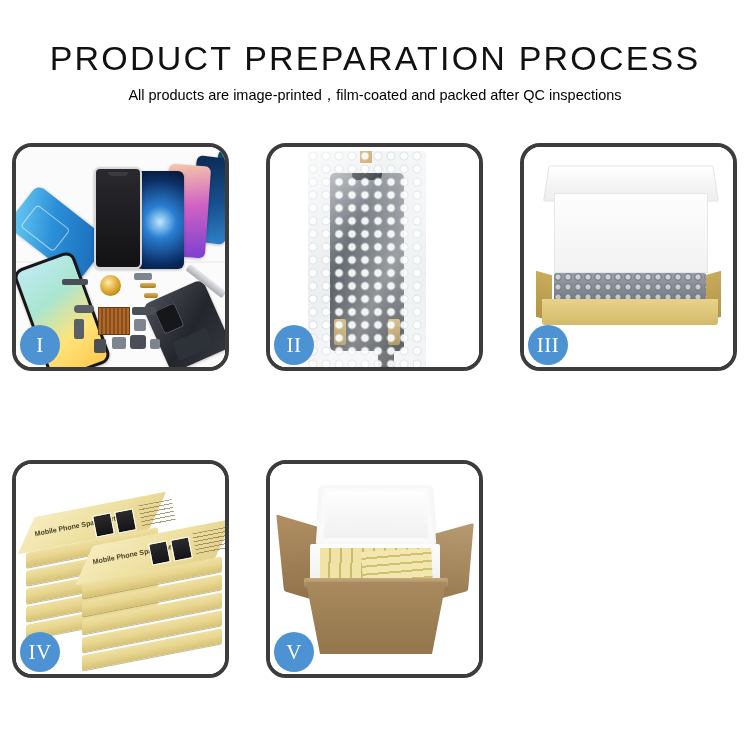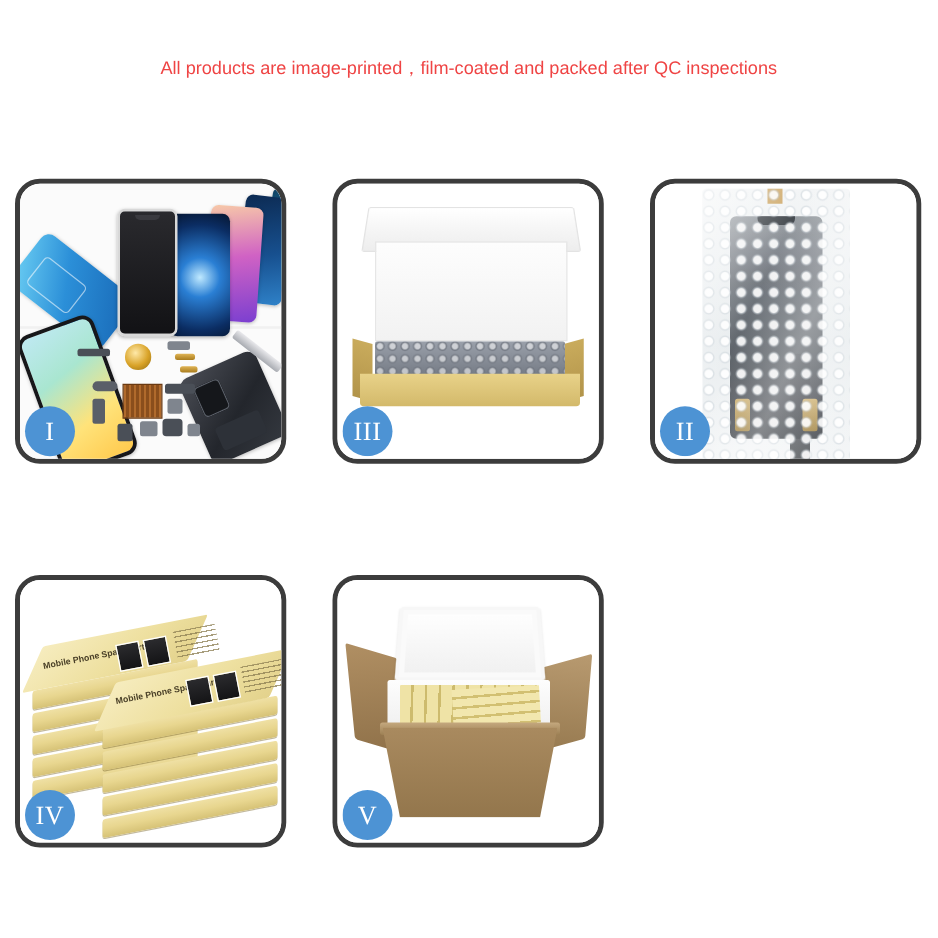--- a/index.html
+++ b/index.html
@@ -403,6 +403,7 @@
 <body>
 
 <div class="header">
+  <div class="title">PRODUCT PREPARATION PROCESS</div>
   <div class="subtitle">All products are image-printed，film-coated and packed after QC inspections</div>
 </div>
 

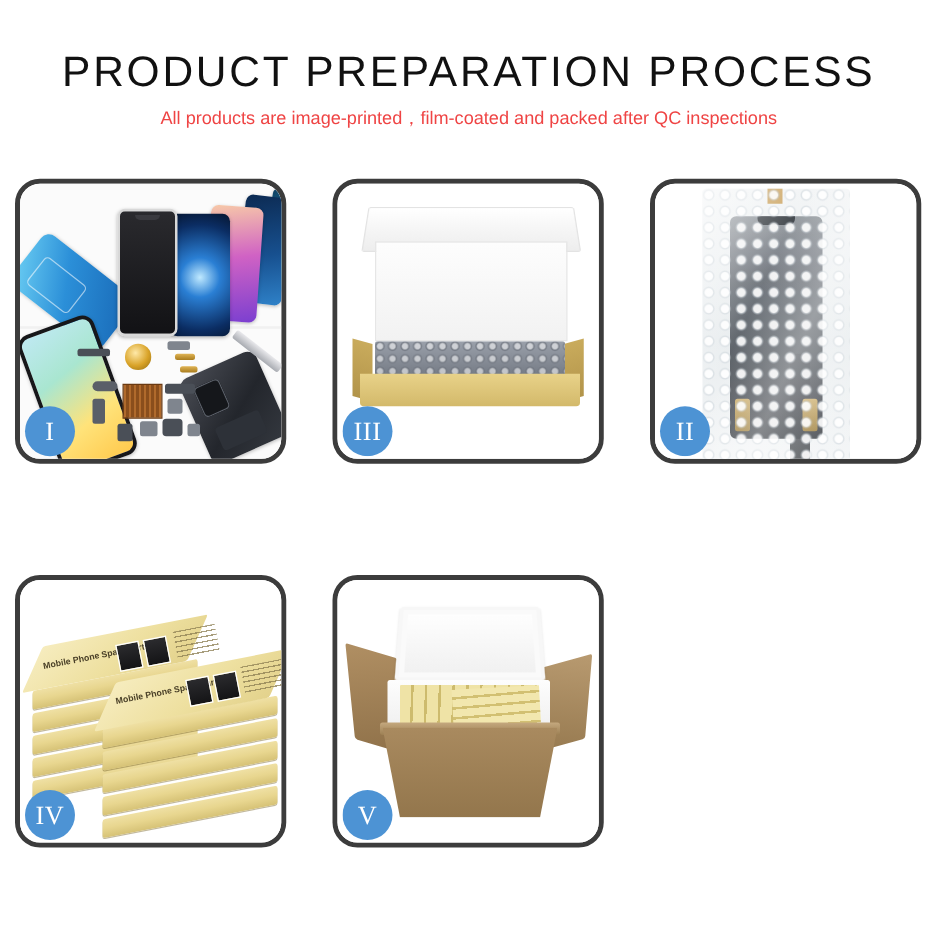--- a/index.html
+++ b/index.html
@@ -34,7 +34,7 @@
     font-family: "Liberation Sans", sans-serif;
     font-size: 14.5px;
     font-weight: 400;
-    color: #ef4444;
+    color: #000000;
     line-height: 20px;
     margin-top: 7px;
     white-space: nowrap;

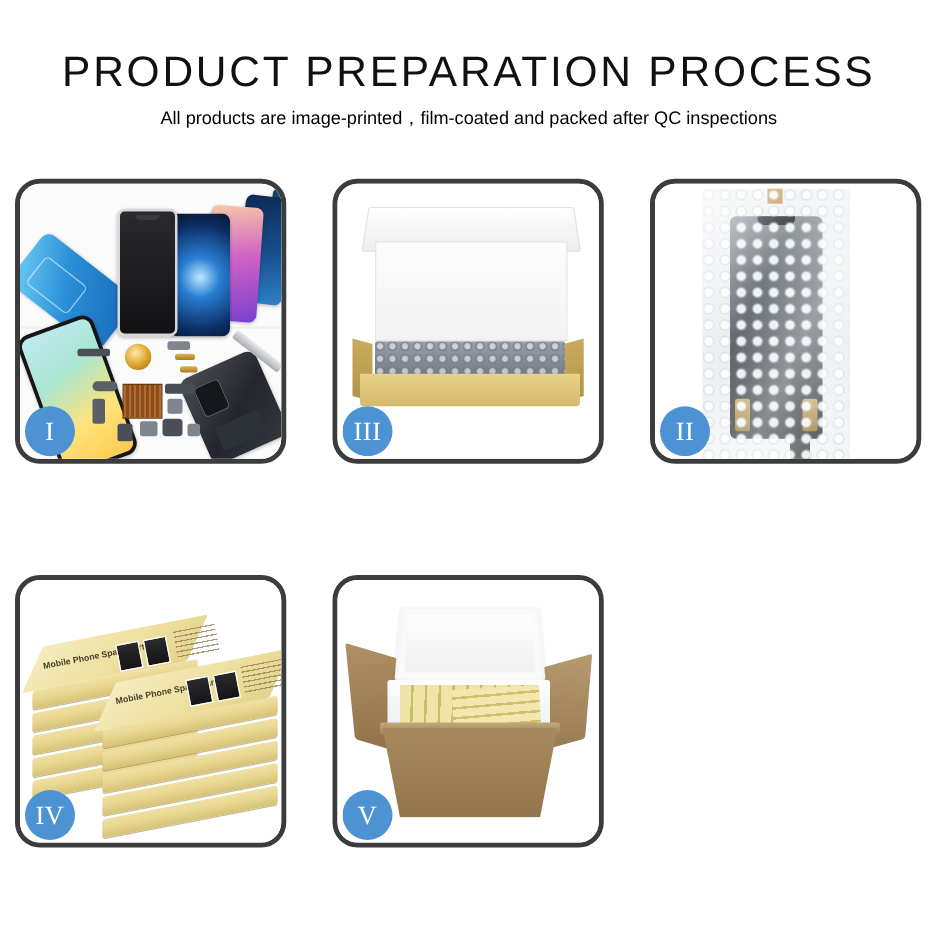--- a/index.html
+++ b/index.html
@@ -440,19 +440,6 @@
   </div>
 
   <div class="panel">
-    <div class="panel-inner p3">
-      <div class="lid"></div>
-      <div class="flapL"></div>
-      <div class="flapR"></div>
-      <div class="boxbody"></div>
-      <div class="foam"></div>
-      <div class="bubblepack"></div>
-      <div class="boxfront"></div>
-    </div>
-    <div class="badge">III</div>
-  </div>
-
-  <div class="panel">
     <div class="panel-inner p2">
       <div class="wrap">
         <div class="screen">
@@ -469,6 +456,19 @@
   </div>
 
   <div class="panel">
+    <div class="panel-inner p3">
+      <div class="lid"></div>
+      <div class="flapL"></div>
+      <div class="flapR"></div>
+      <div class="boxbody"></div>
+      <div class="foam"></div>
+      <div class="bubblepack"></div>
+      <div class="boxfront"></div>
+    </div>
+    <div class="badge">III</div>
+  </div>
+
+  <div class="panel">
     <div class="panel-inner p4">
       <div class="stack">
 

